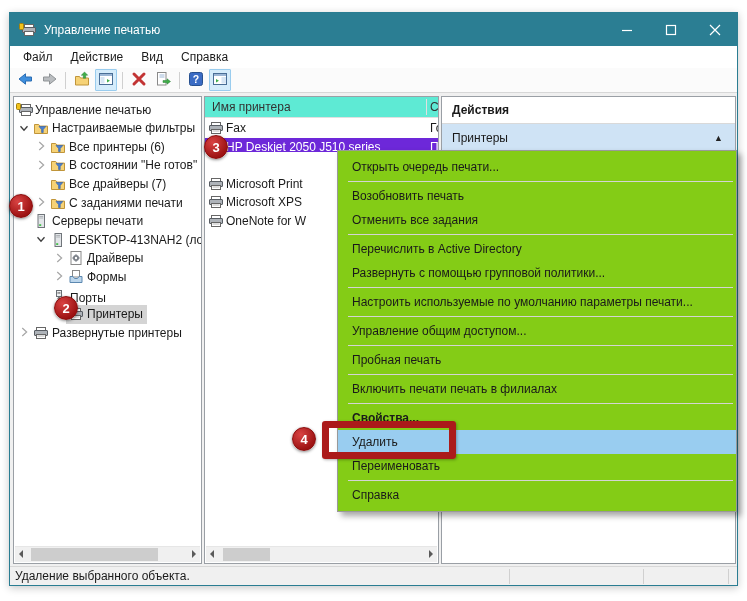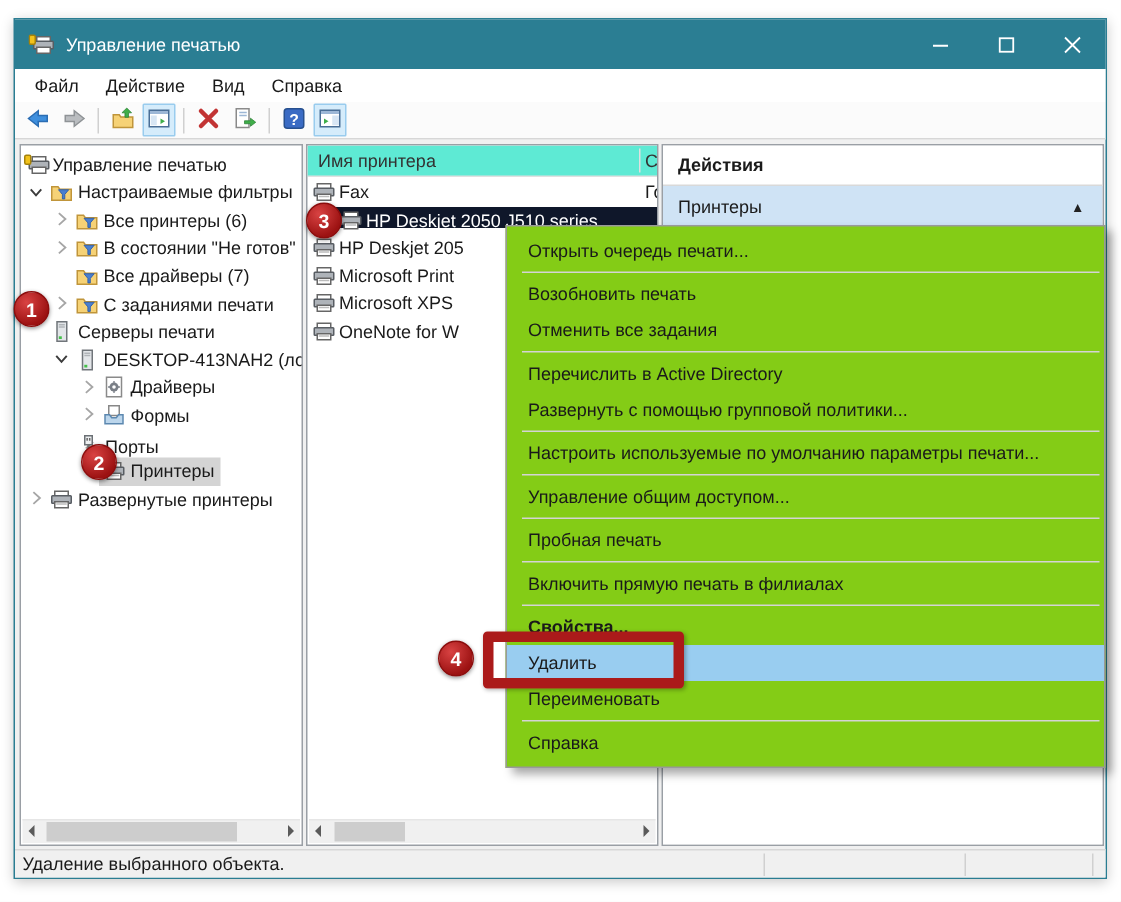--- a/index.html
+++ b/index.html
@@ -40,7 +40,7 @@
   .lh-status{position:absolute;left:225px;top:3px;color:#333;}
   .lh-div{position:absolute;left:221px;top:2px;width:1px;height:16px;background:#e0e0e0;}
   .list-row{position:absolute;left:0;right:0;height:14px;white-space:nowrap;}
-  .list-row.sel{background:#0f172a;color:#fff;margin-left:18px;}
+  .list-row.sel{background:#6d28d9;color:#fff;}
   .lr-icon{position:absolute;left:3px;top:1px;width:16px;height:16px;}
   .lr-name{position:absolute;left:21px;top:2px;}
   .lr-status{position:absolute;left:225px;top:2px;}

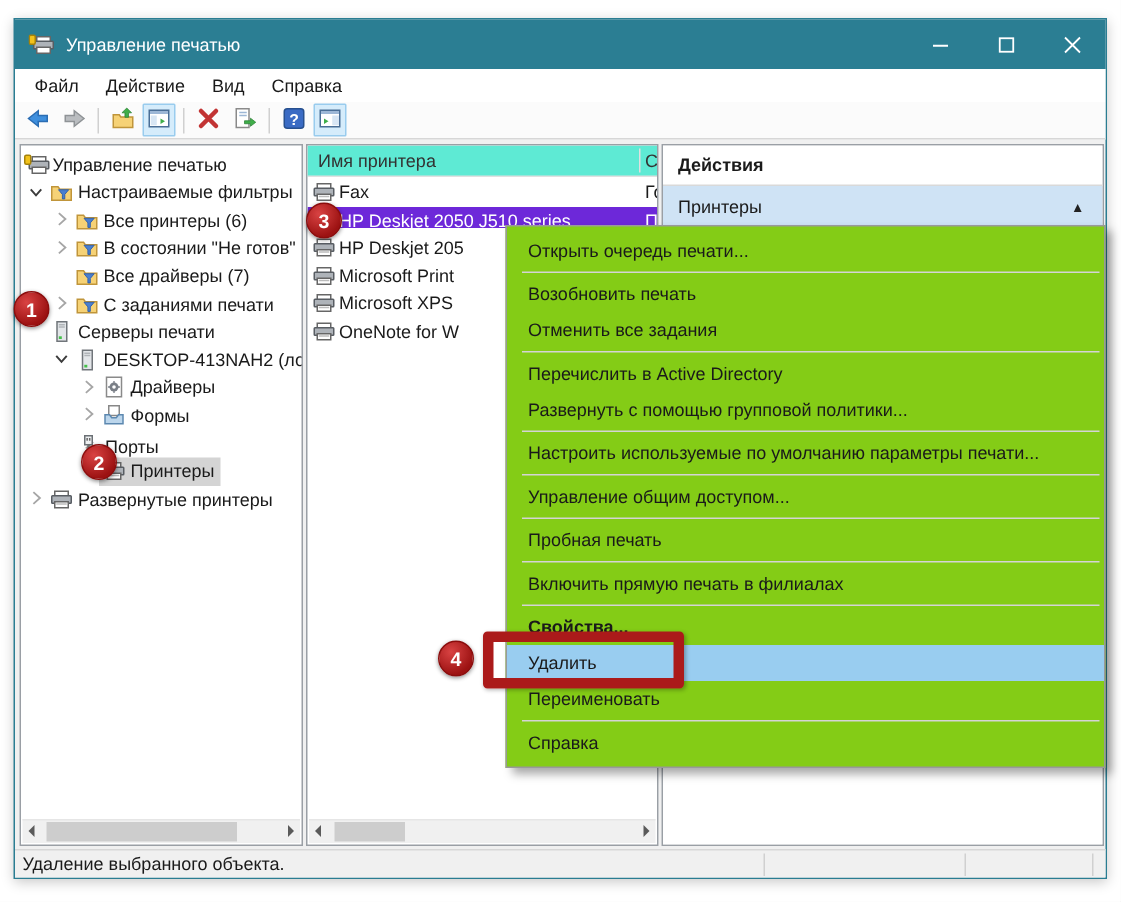--- a/index.html
+++ b/index.html
@@ -373,16 +373,6 @@
           <span class="lr-name">HP Deskjet 2050 J510 series</span>
           <span class="lr-status">П</span>
         </div>
-        <div class="list-row" style="top: 59.2px;">
-          <span class="lr-icon"><svg width="16" height="16" viewBox="0 0 16 16">
-              <rect x="3.5" y="2.5" width="9" height="3.5" fill="#fff" stroke="#666"></rect>
-              <rect x="1.5" y="5.5" width="13" height="5" rx="0.5" fill="#aeb3b9" stroke="#585d63"></rect>
-              <rect x="3.5" y="9.5" width="9" height="4" fill="#fff" stroke="#666"></rect>
-              <line x1="4.5" y1="11" x2="11.5" y2="11" stroke="#bbb"></line>
-            </svg></span>
-          <span class="lr-name">HP Deskjet 205</span>
-          <span class="lr-status"></span>
-        </div>
         <div class="list-row" style="top: 96.4px;">
           <span class="lr-icon"><svg width="16" height="16" viewBox="0 0 16 16">
               <rect x="3.5" y="2.5" width="9" height="3.5" fill="#fff" stroke="#666"></rect>

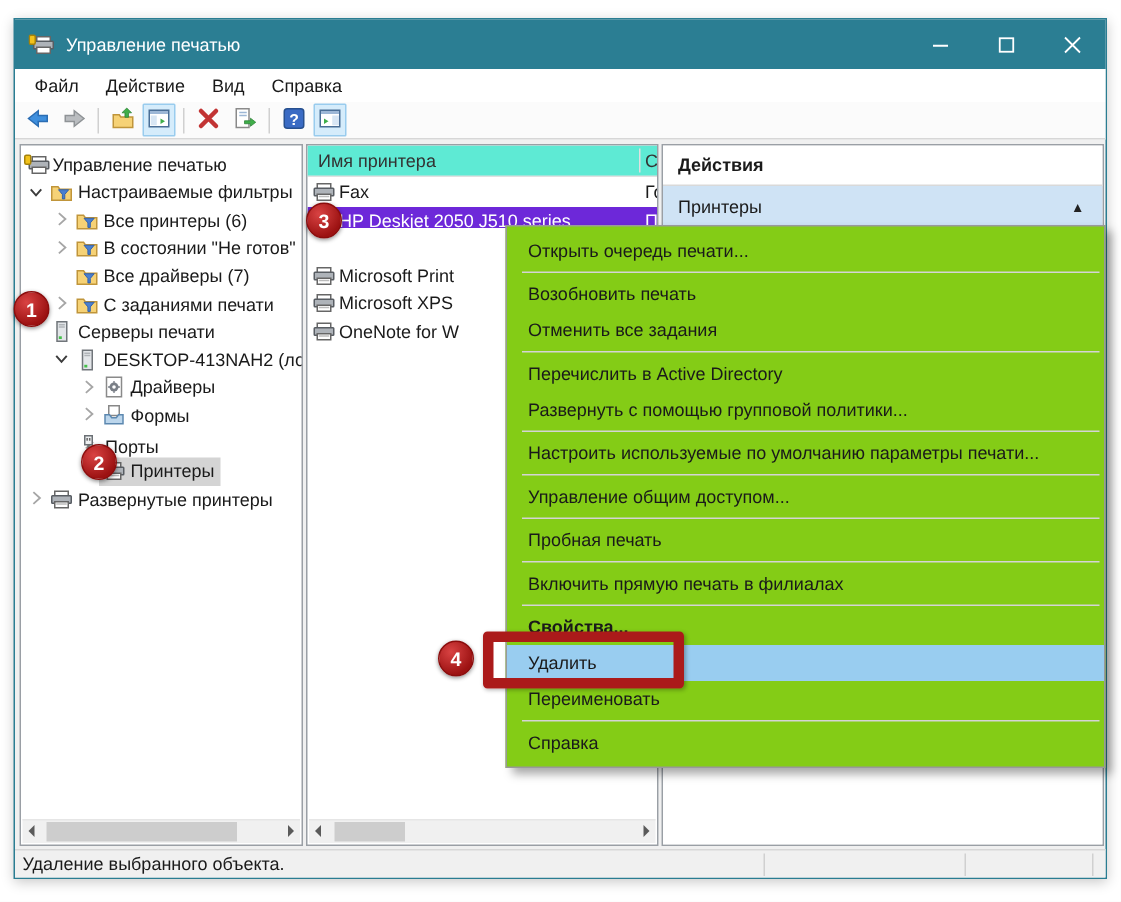--- a/index.html
+++ b/index.html
@@ -437,7 +437,7 @@
       <div class="cm-sep"></div>
       <div class="cm-item">Пробная печать</div>
       <div class="cm-sep"></div>
-      <div class="cm-item">Включить прямую печать в филиалах</div>
+      <div class="cm-item">Включить печати печать в филиалах</div>
       <div class="cm-sep"></div>
       <div class="cm-item bold">Свойства...</div>
       <div class="cm-item hl">Удалить</div>

